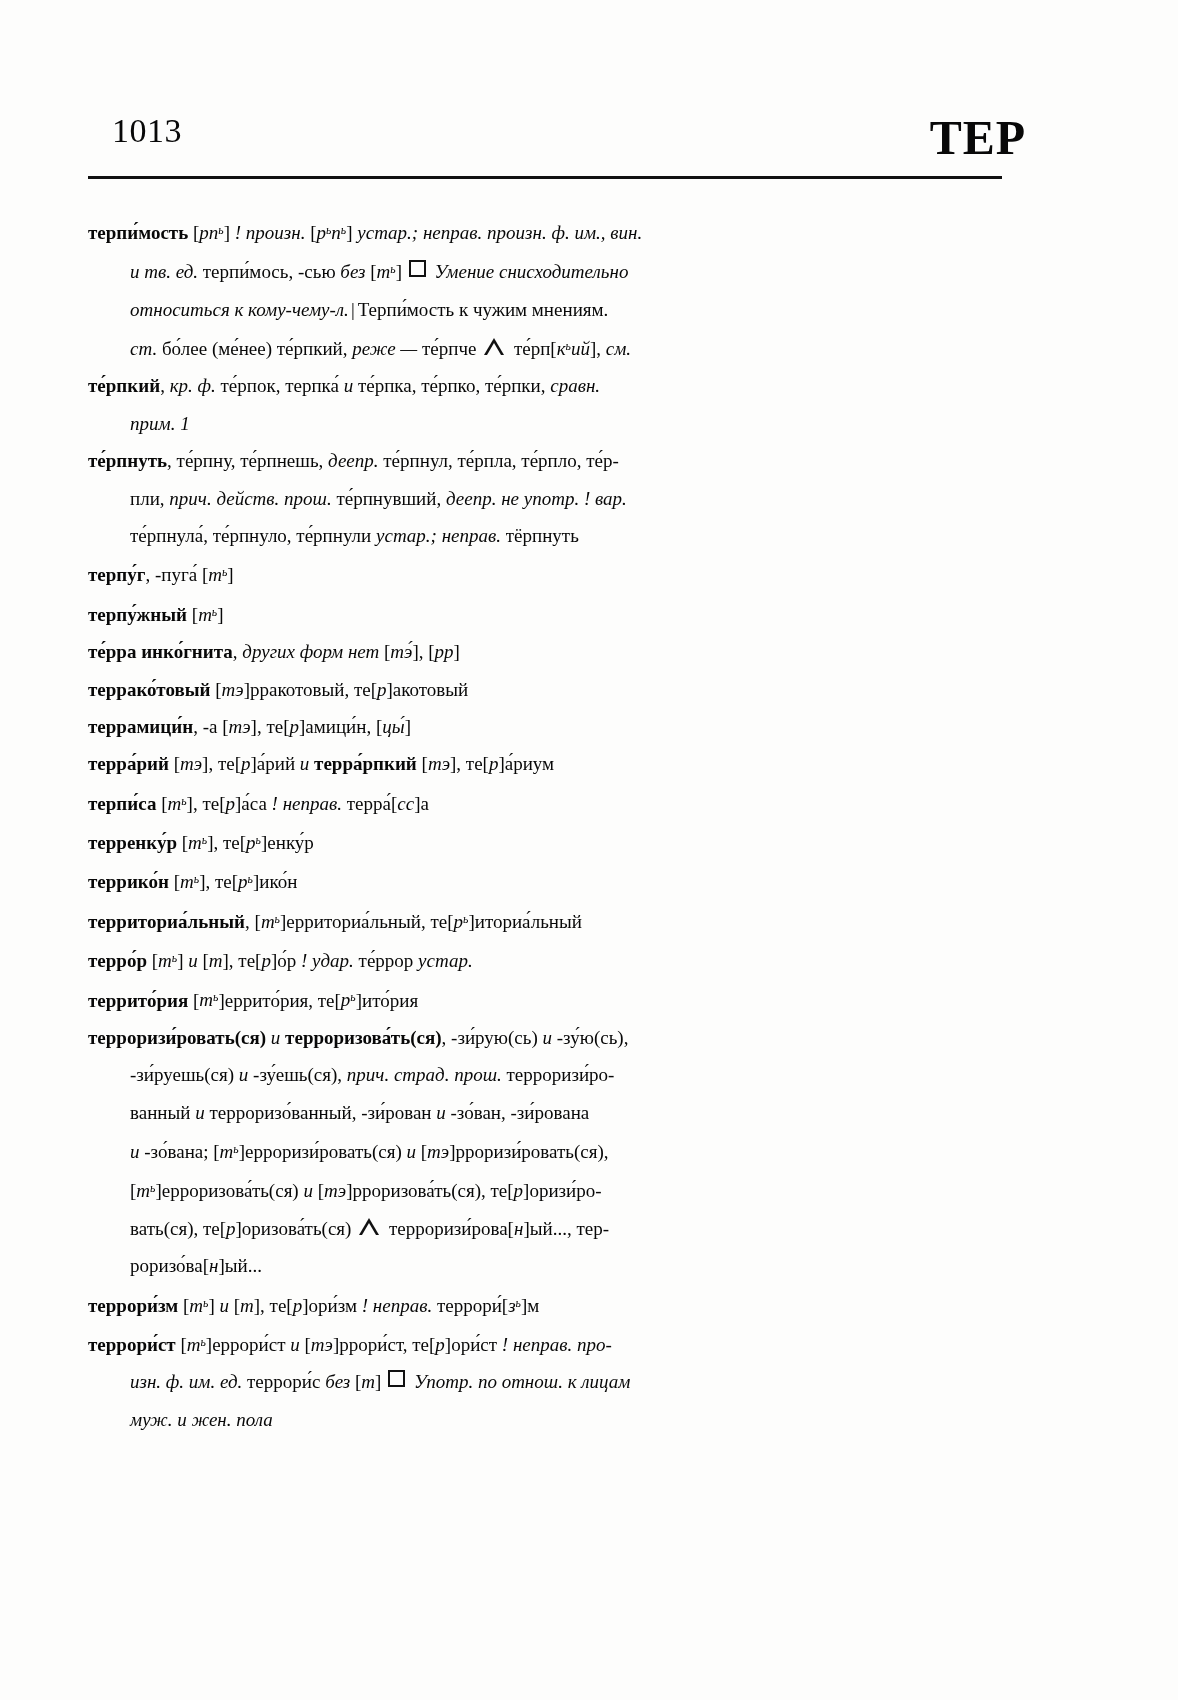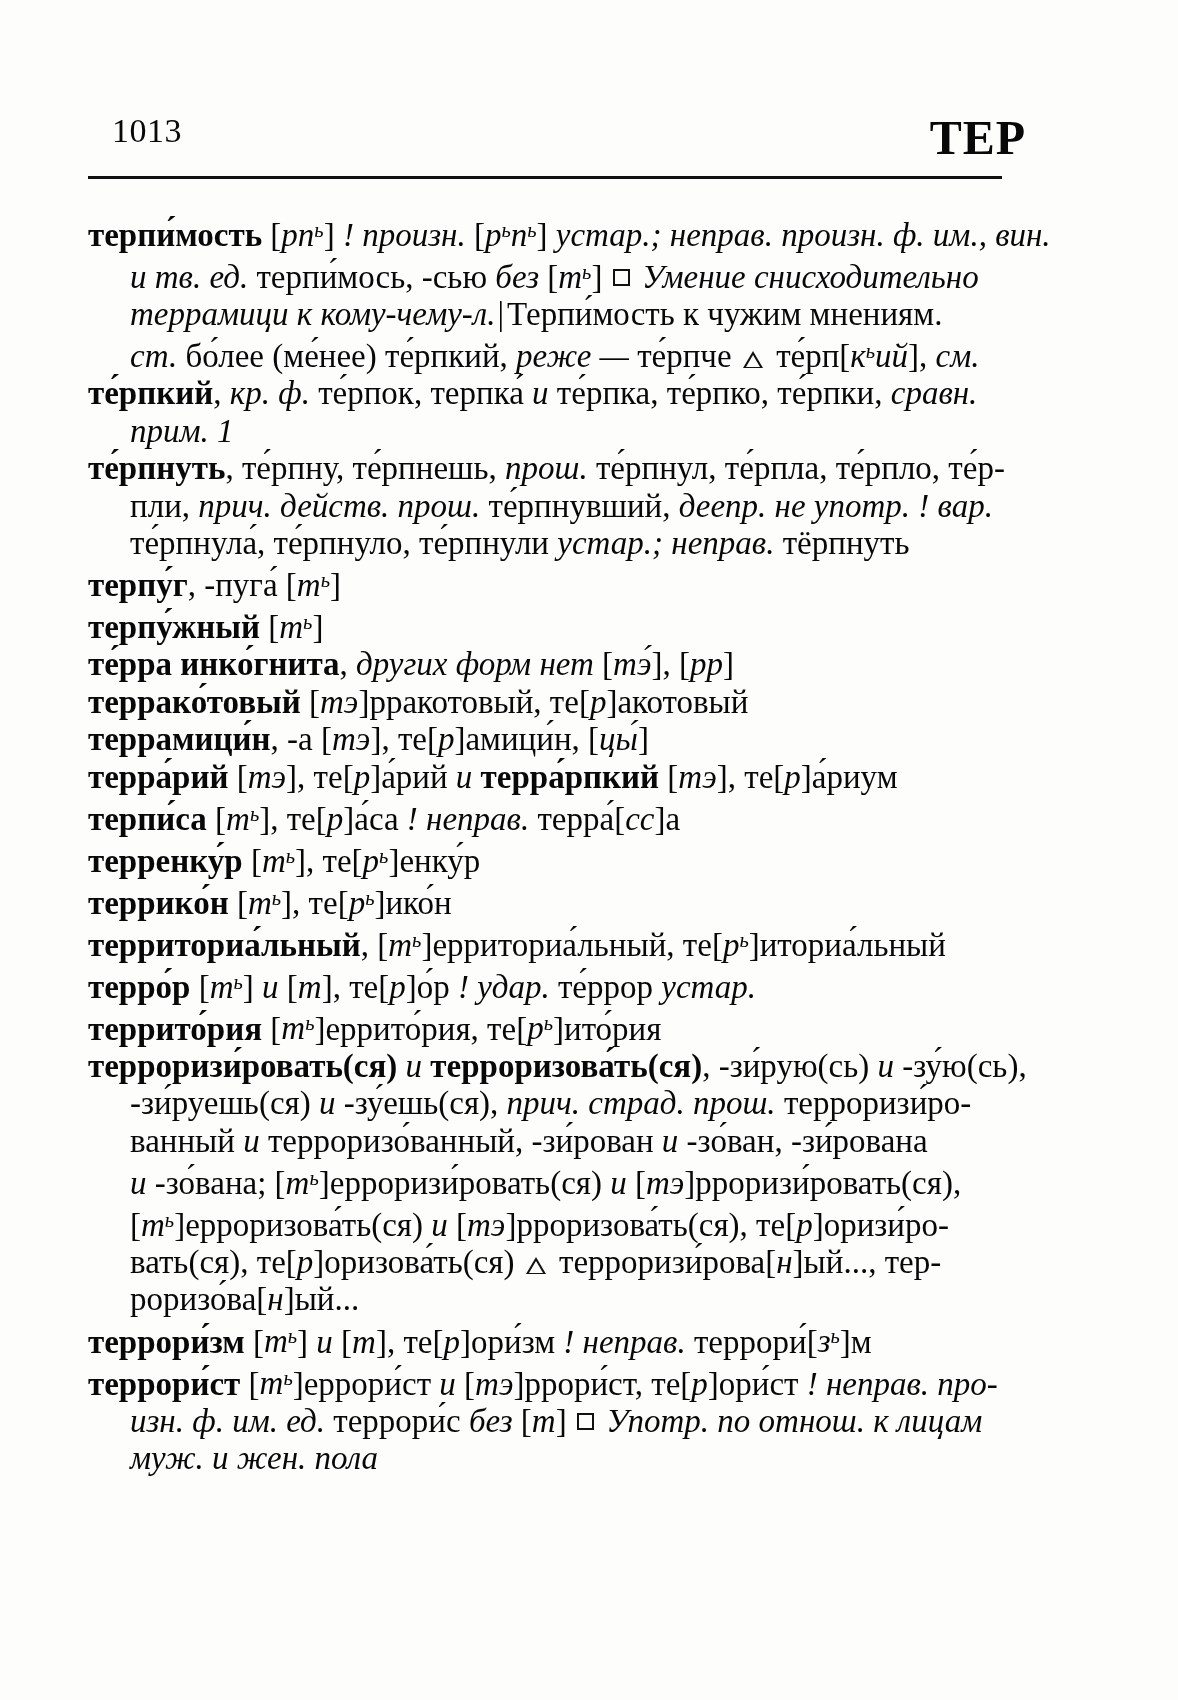--- a/index.html
+++ b/index.html
@@ -62,7 +62,7 @@
     left: 88px;
     top: 212px;
     width: 918px;
-    font-size: 33px;
+    font-size: 19px;
     line-height: 37.4px;
   }
 

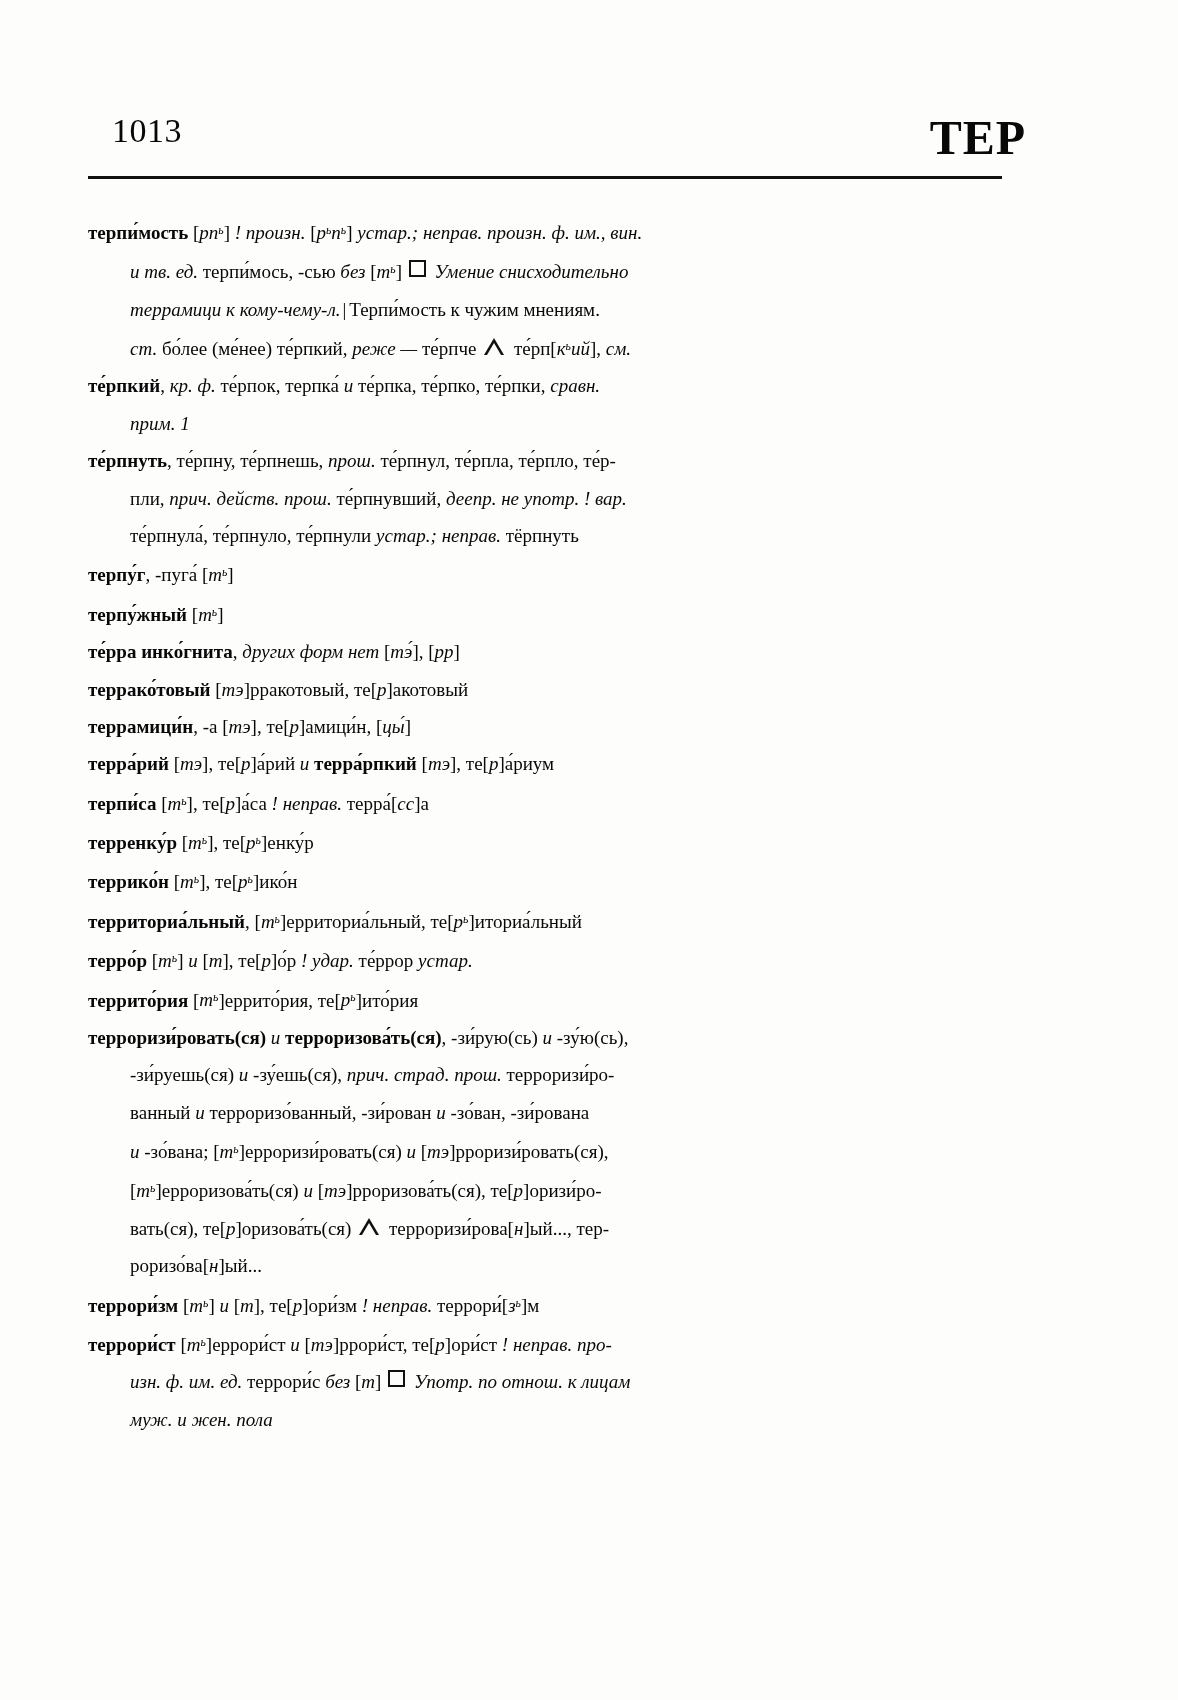--- a/index.html
+++ b/index.html
@@ -152,7 +152,7 @@
     <div class="entry">
       <span class="ln first"><b>терпи́мость</b> [<i>рп<span class="sup">ь</span></i>] <i>! произн.</i> [<i>р<span class="sup">ь</span>п<span class="sup">ь</span></i>] <i>устар.; неправ. произн. ф. им., вин.</i></span>
       <span class="ln"><i>и тв. ед.</i> терпи́мось, -сью <i>без</i> [<i>т<span class="sup">ь</span></i>] <span class="box-mark"></span> <i>Умение снисходительно</i></span>
-      <span class="ln"><i>террамици к кому-чему-л.</i><span class="pipe">|</span>Терпи́мость к чужим мнениям.</span>
+      <span class="ln"><i>относиться к кому-чему-л.</i><span class="pipe">|</span>Терпи́мость к чужим мнениям.</span>
     </div>
 
     <div class="entry">

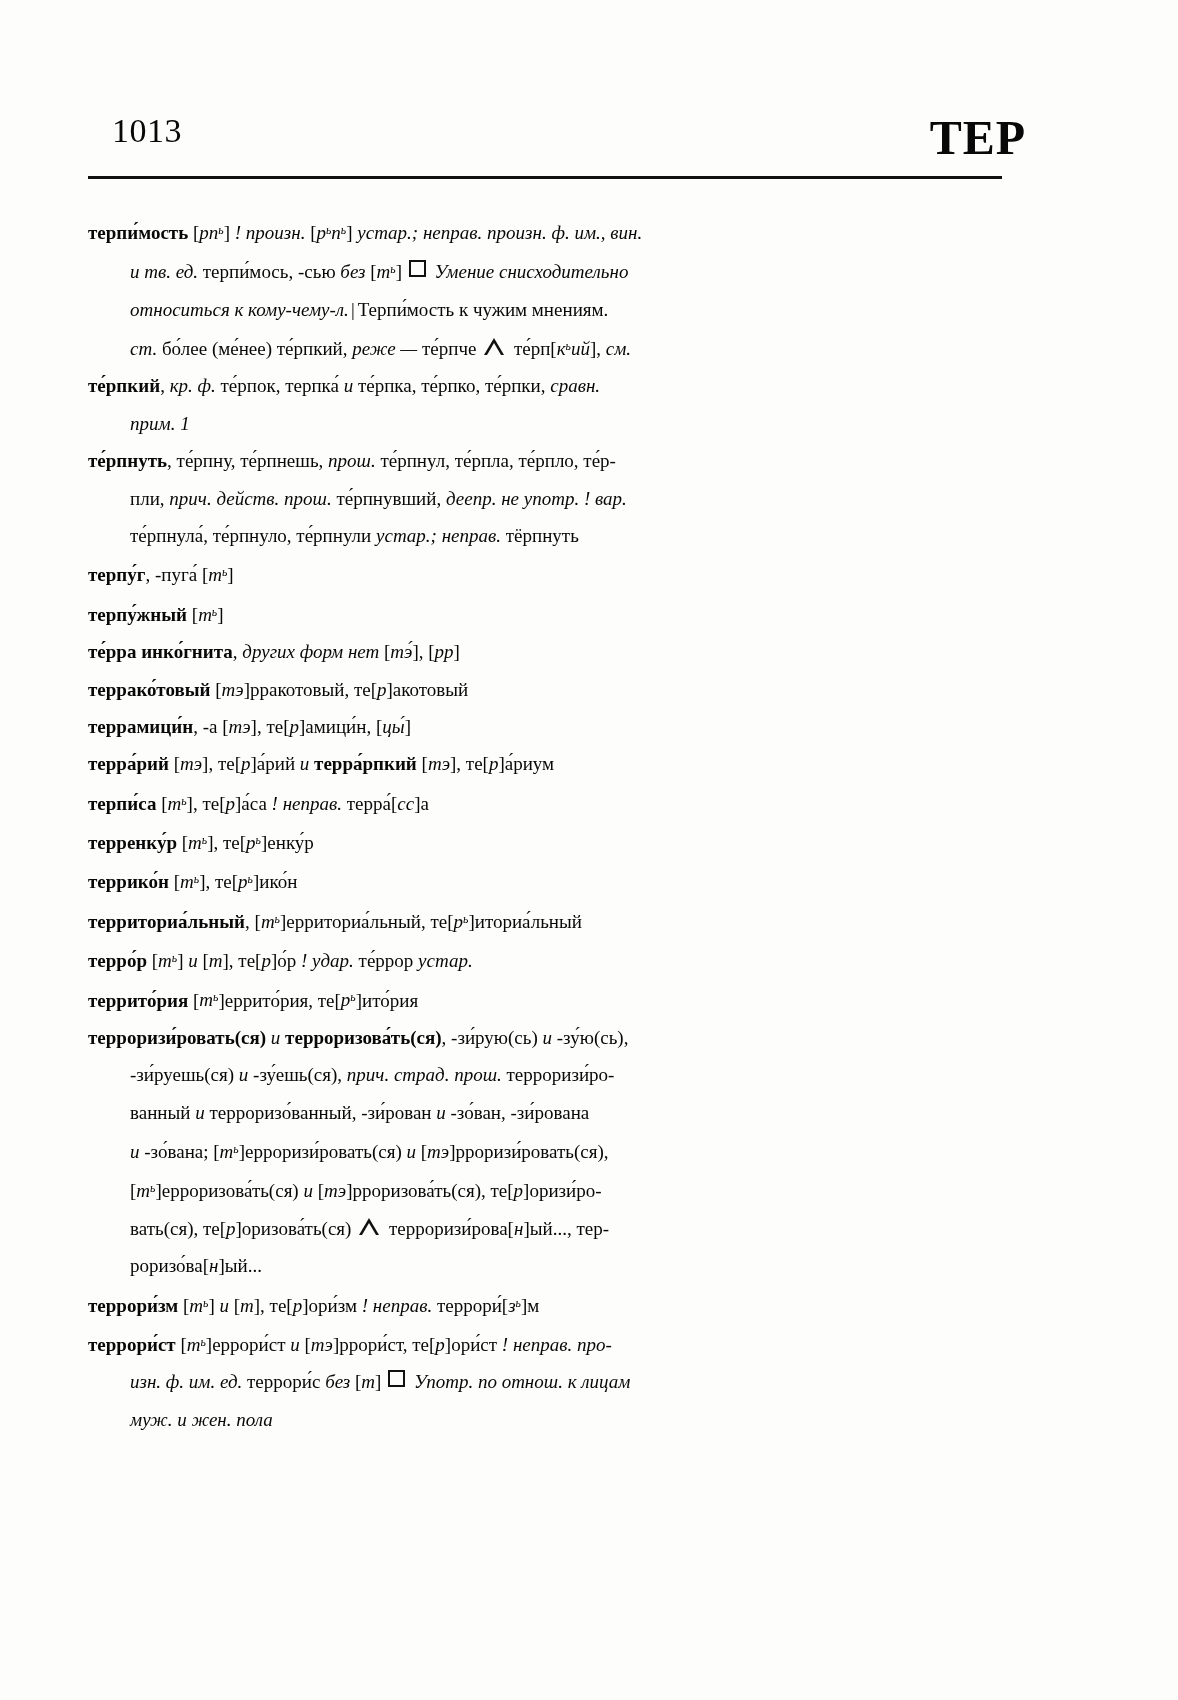--- a/index.html
+++ b/index.html
@@ -162,7 +162,7 @@
     </div>
 
     <div class="entry">
-      <span class="ln first"><b>те́рпнуть</b>, те́рпну, те́рпнешь, <i>прош.</i> те́рпнул, те́рпла, те́рпло, те́р-</span>
+      <span class="ln first"><b>те́рпнуть</b>, те́рпну, те́рпнешь, <i>деепр.</i> те́рпнул, те́рпла, те́рпло, те́р-</span>
       <span class="ln">пли, <i>прич. действ. прош.</i> те́рпнувший, <i>деепр. не употр.</i> <i>! вар.</i></span>
       <span class="ln">те́рпнула́, те́рпнуло, те́рпнули <i>устар.; неправ.</i> тёрпнуть</span>
     </div>

